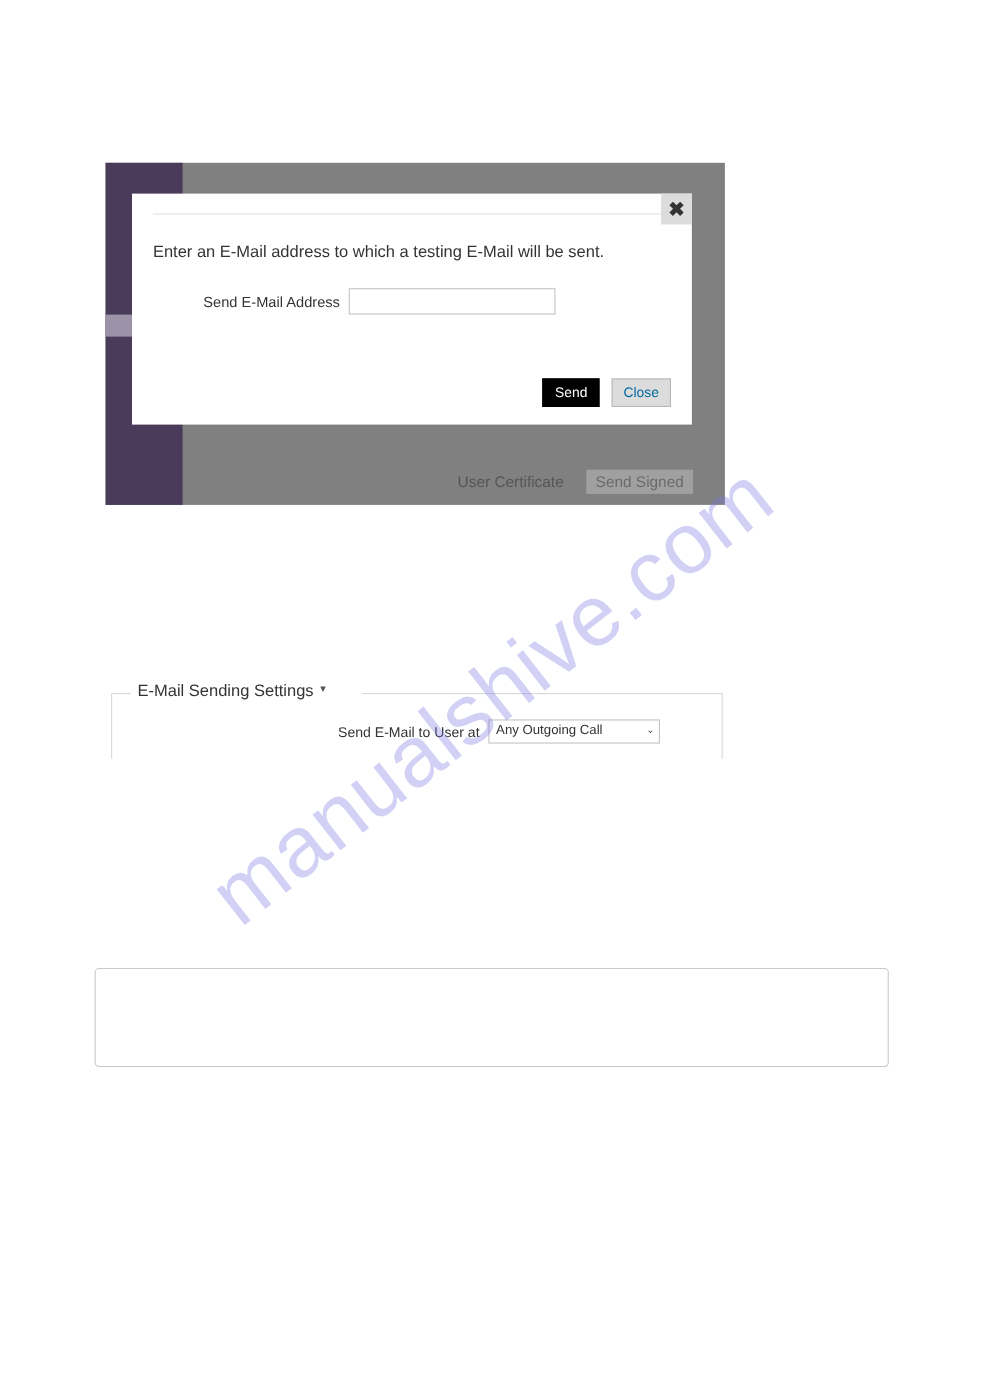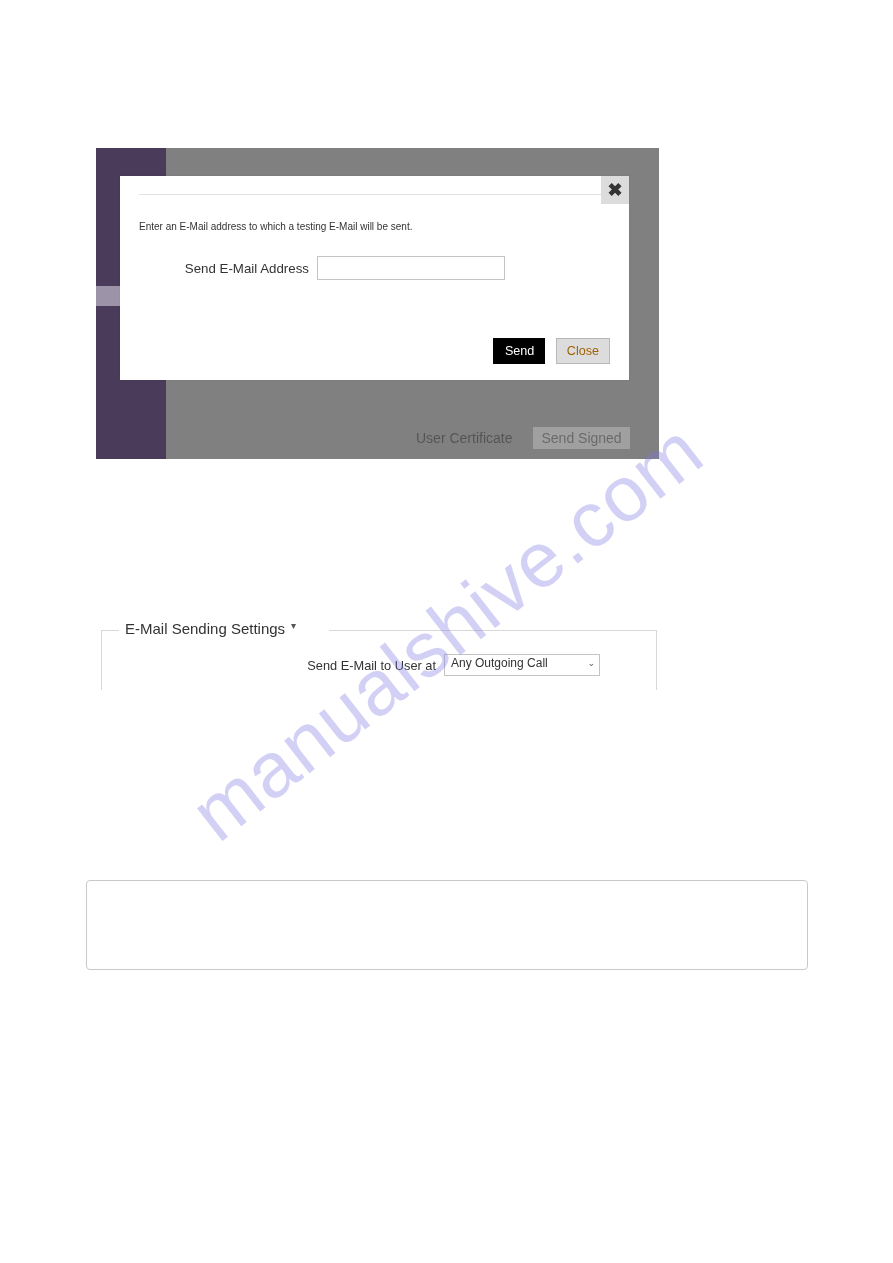--- a/index.html
+++ b/index.html
@@ -94,7 +94,7 @@
     margin: 0 0 26px 0;
   }
   .modal .instr {
-    font-size: 10px;
+    font-size: 15px;
     color: #333;
     margin: 0 0 24px 0;
   }

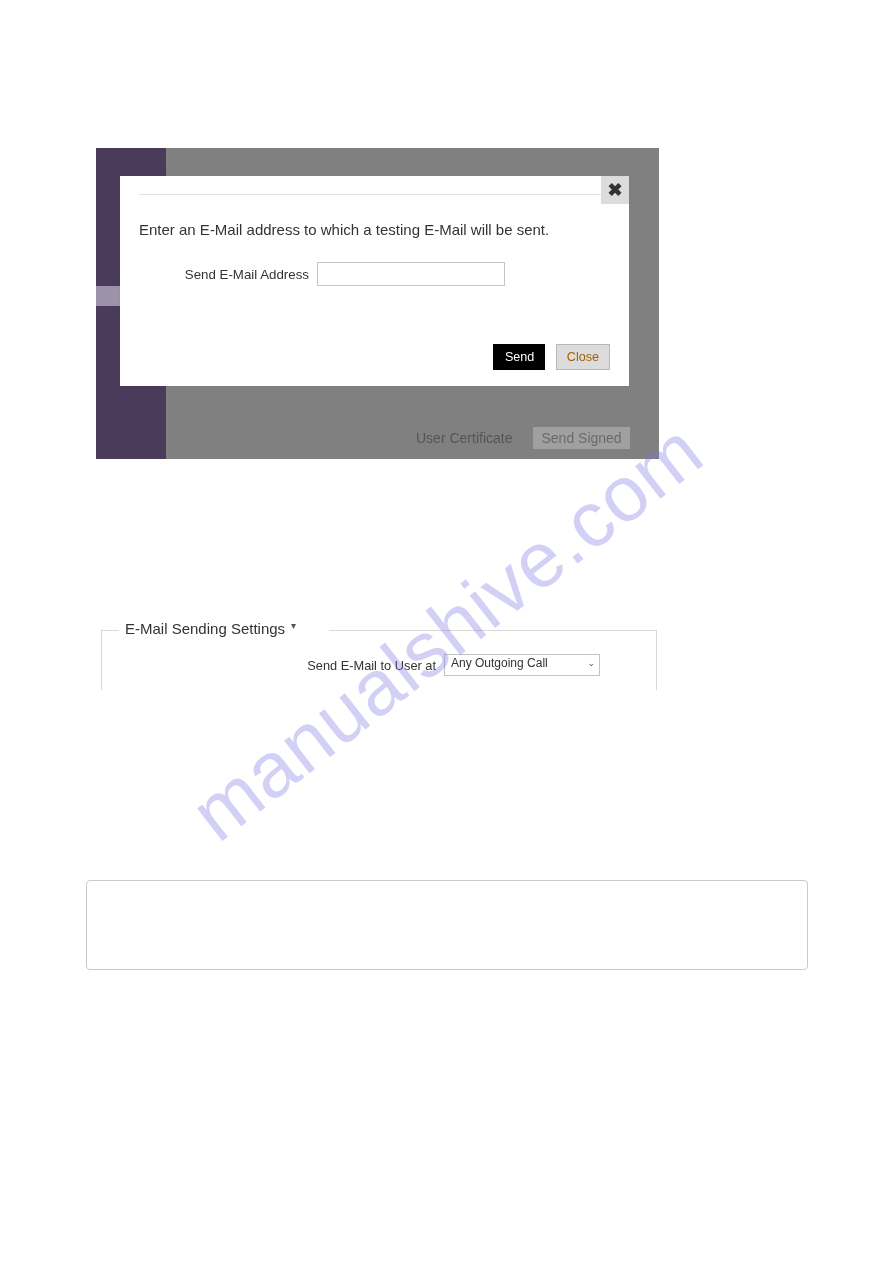--- a/index.html
+++ b/index.html
@@ -139,7 +139,6 @@
     color: #ffffff;
     border: 1px solid #000000;
     margin-right: 6px;
-    text-align: right;
   }
   .modal .btn-close {
     background: #dcdcdc;

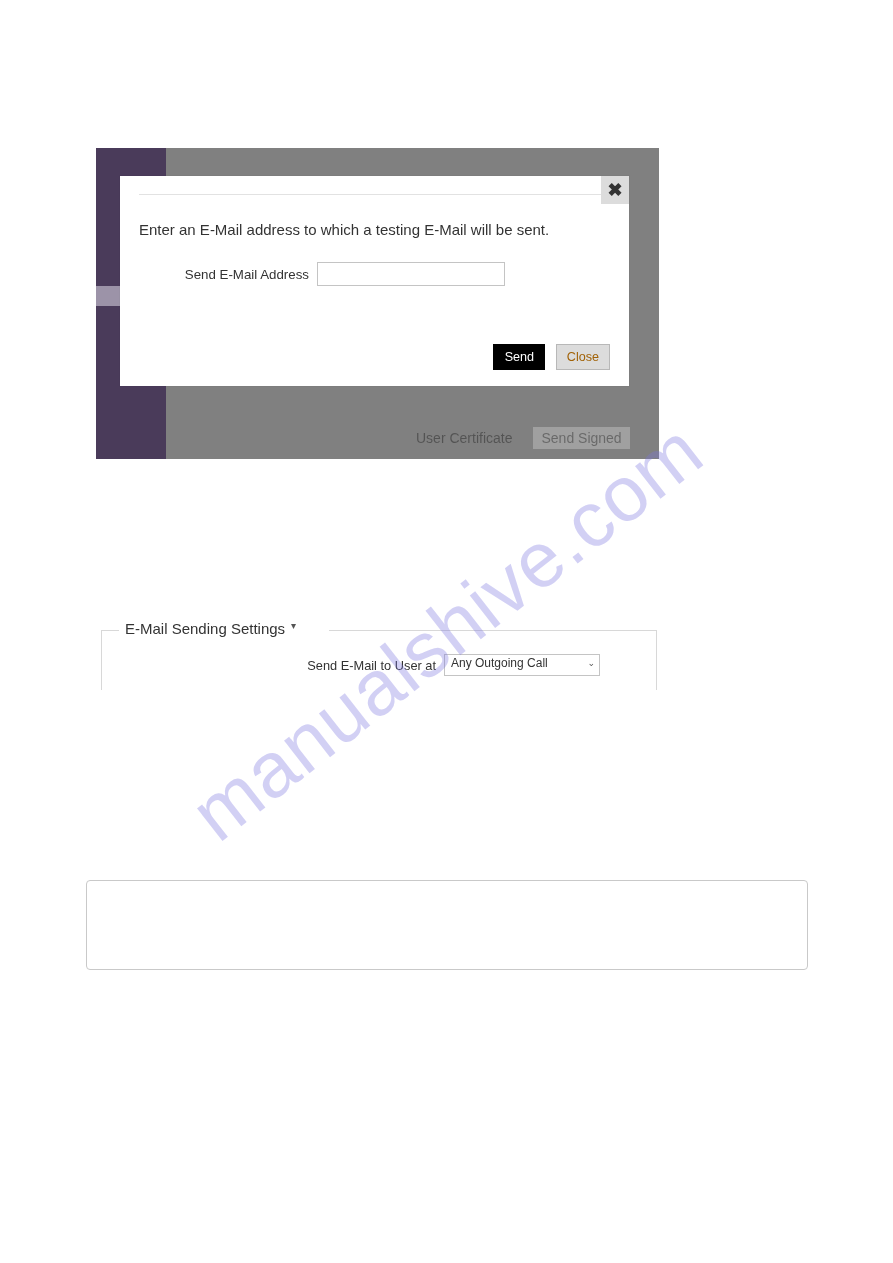--- a/index.html
+++ b/index.html
@@ -142,7 +142,7 @@
   }
   .modal .btn-close {
     background: #dcdcdc;
-    color: #a16207;
+    color: #0369a1;
     border: 1px solid #b8b8b8;
   }
 

